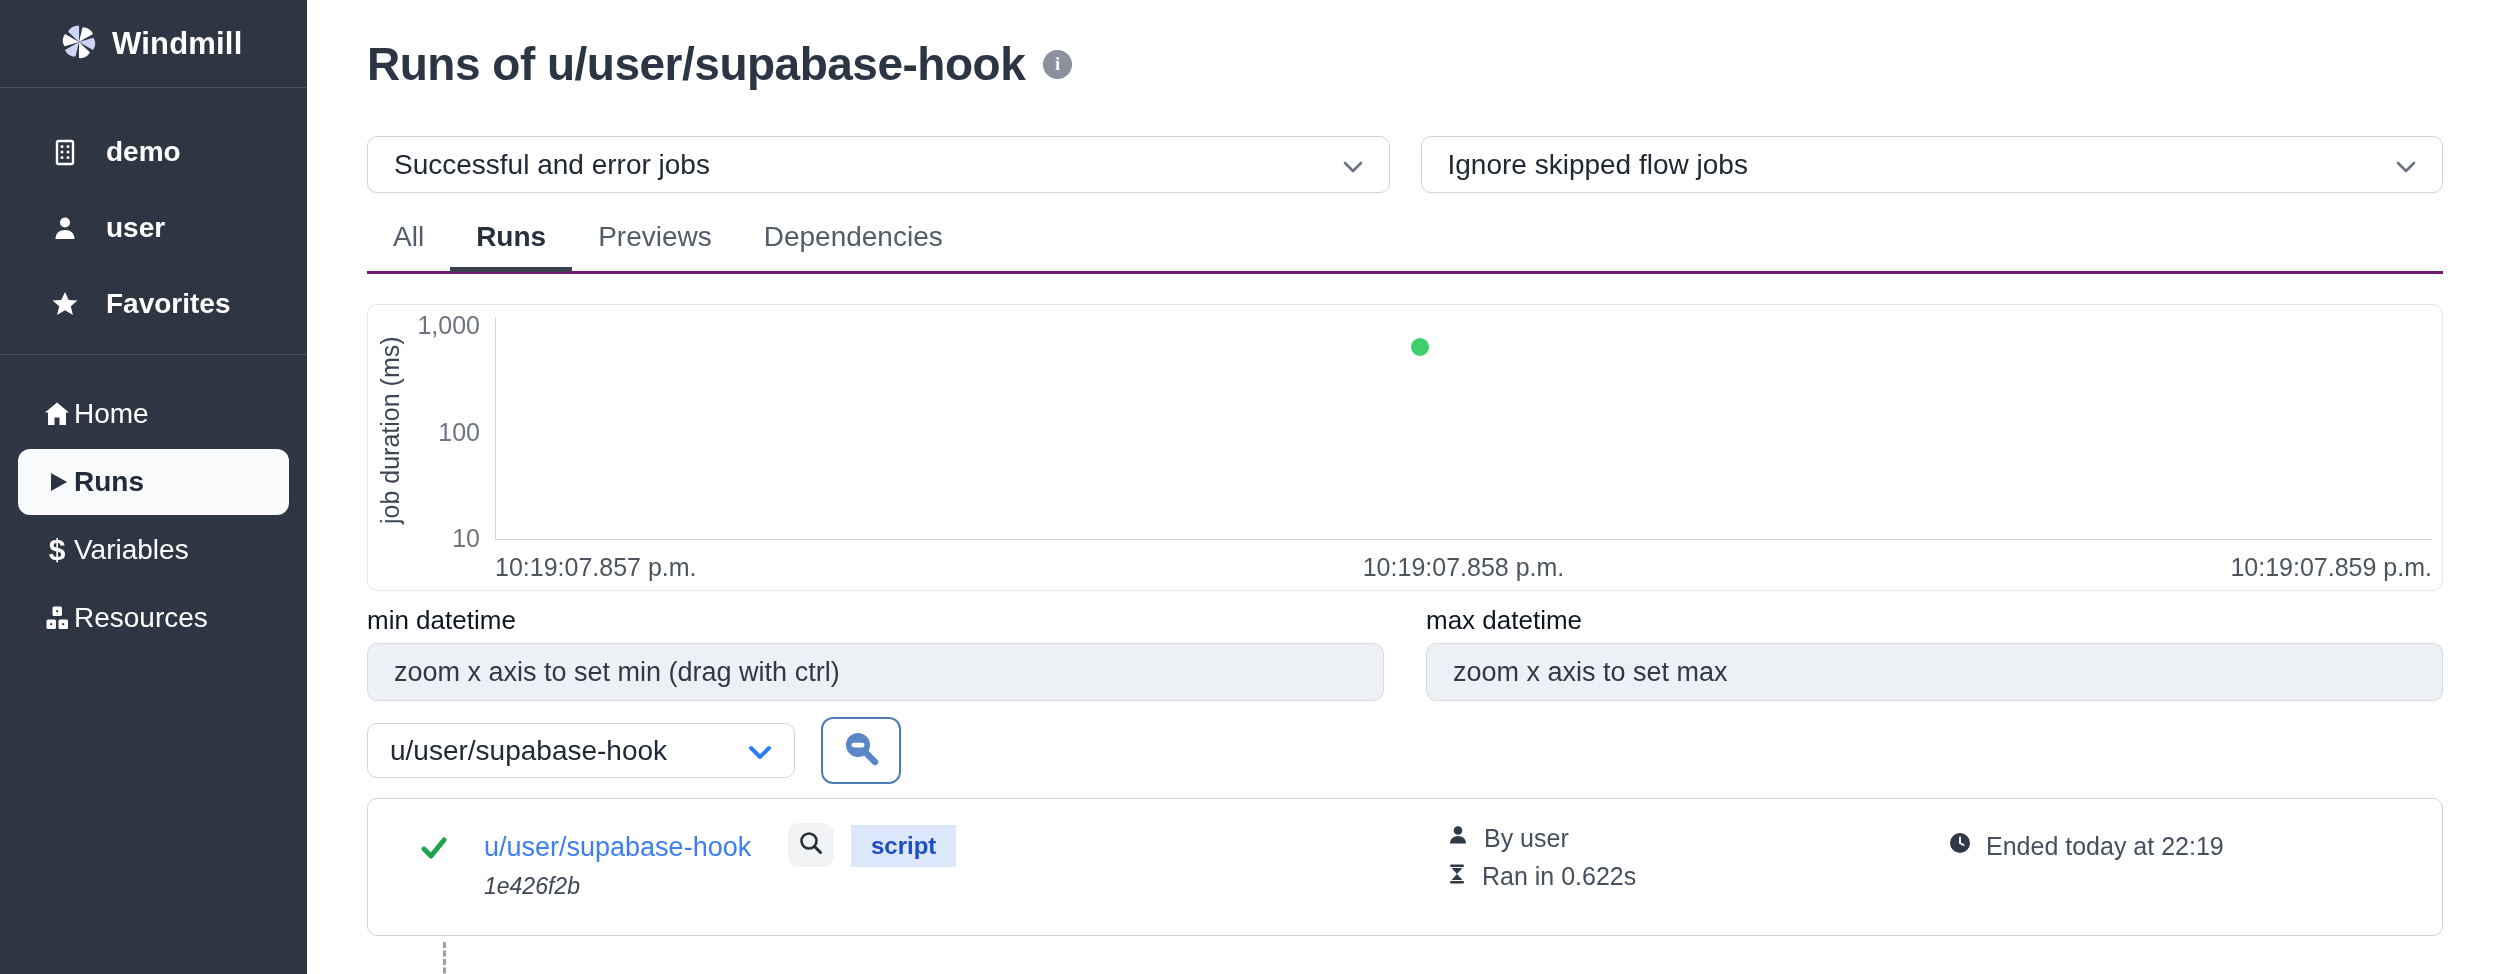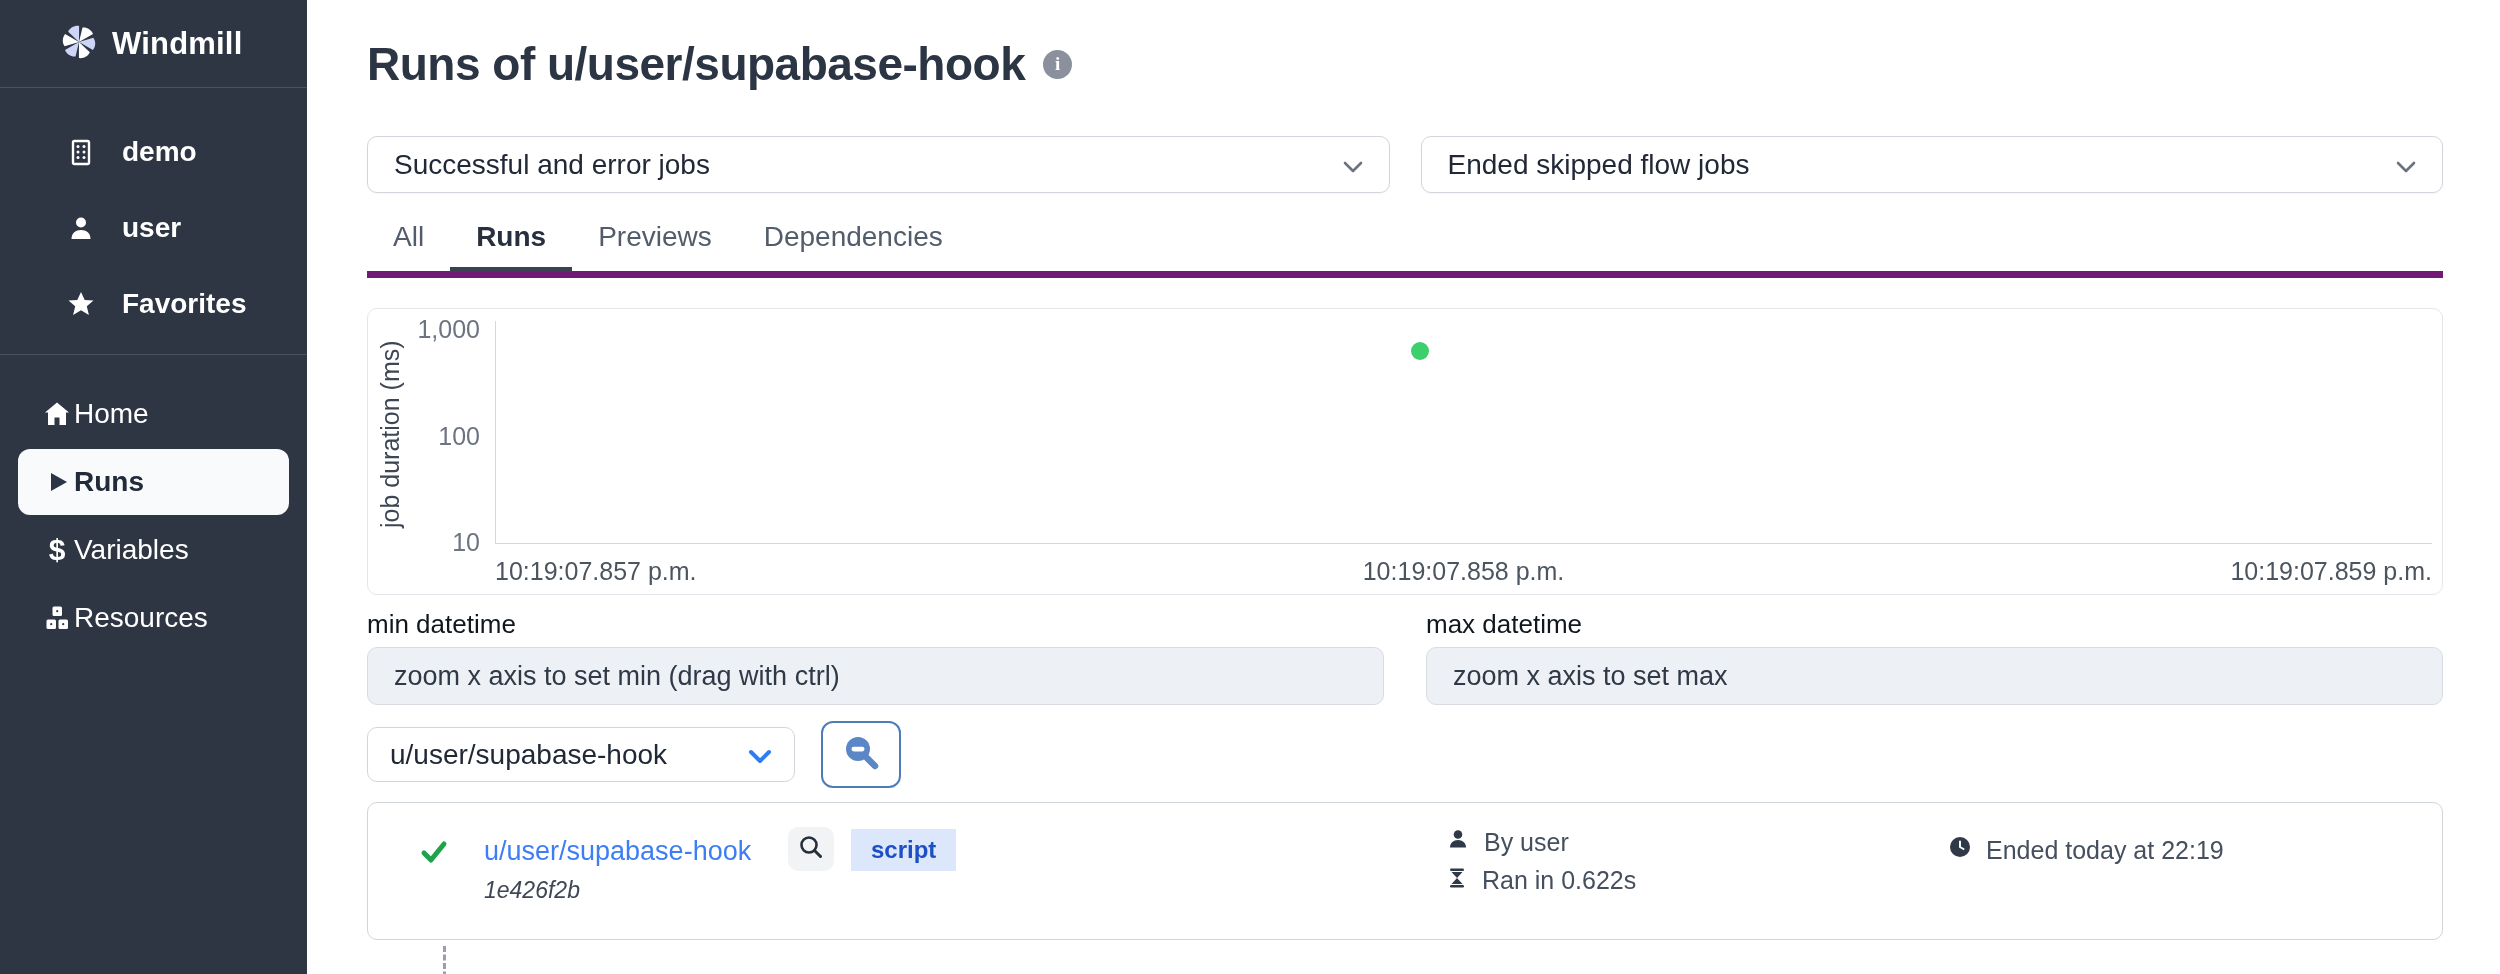--- a/index.html
+++ b/index.html
@@ -14,7 +14,7 @@
   .logo-text { font-size:31px; font-weight:700; letter-spacing:.2px; }
   .ws-group { padding-top:26px; }
   .side-item { height:76px; display:flex; align-items:center; gap:24px;
-               padding-left:64px; font-size:28px; font-weight:600; cursor:pointer; }
+               padding-left:25px; font-size:28px; font-weight:600; cursor:pointer;margin-left:23px; }
   .side-item .ic { width:34px; display:flex; justify-content:center; }
   .side-divider { border-top:1px solid rgba(255,255,255,.14); margin-top:12px; }
   .nav-group { padding-top:24px; }

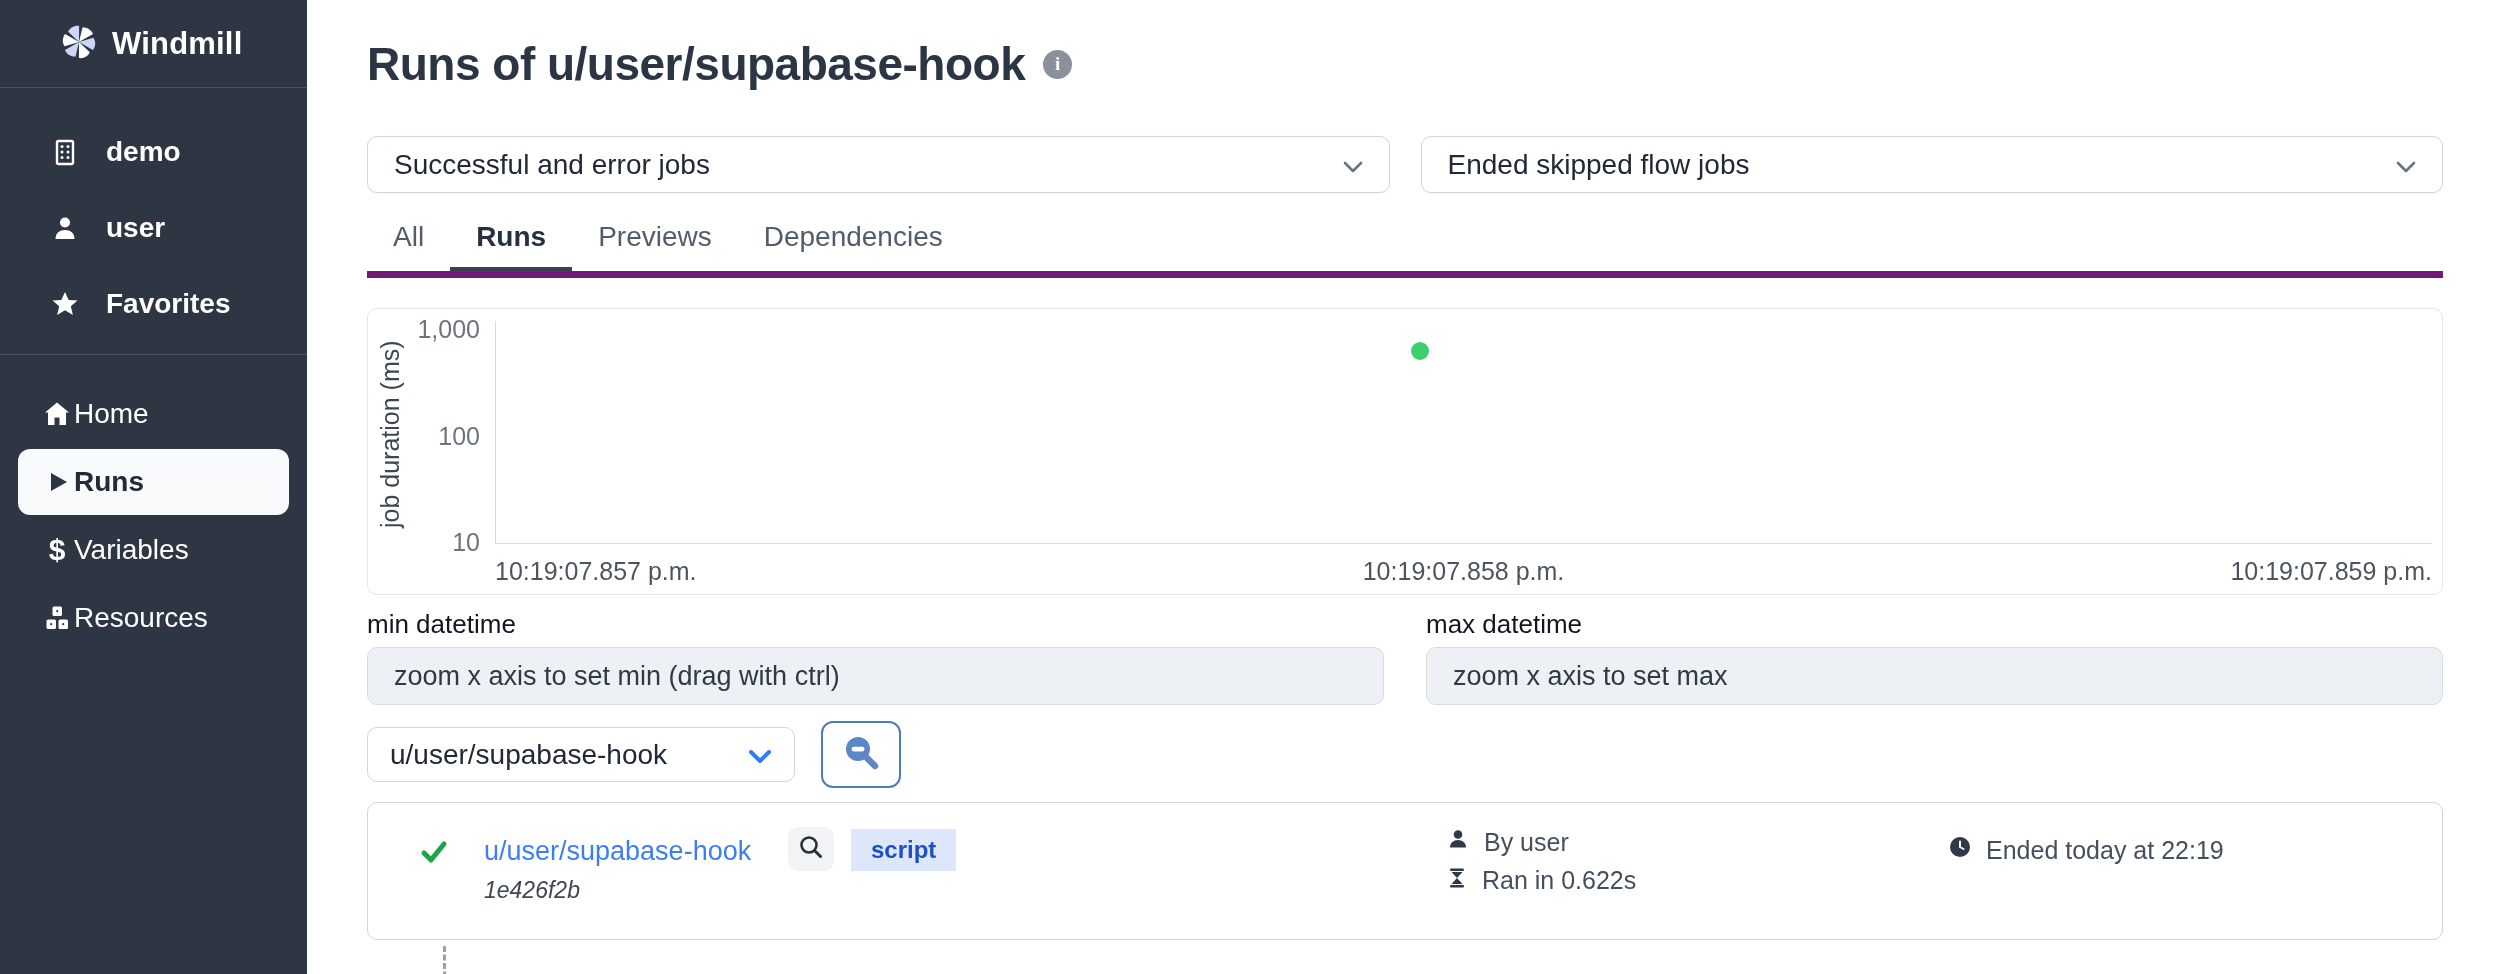--- a/index.html
+++ b/index.html
@@ -216,7 +216,7 @@
       </span>
     </div>
     <div class="select-box">
-      <span>Ended skipped flow jobs</span>
+      <span>Ignore skipped flow jobs</span>
       <span>
         <svg width="20" height="13" viewBox="0 0 20 13">
             <polyline points="2,2 10,10 18,2" fill="none" stroke="#6b7280" stroke-width="2.6" stroke-linecap="round" stroke-linejoin="round"></polyline>

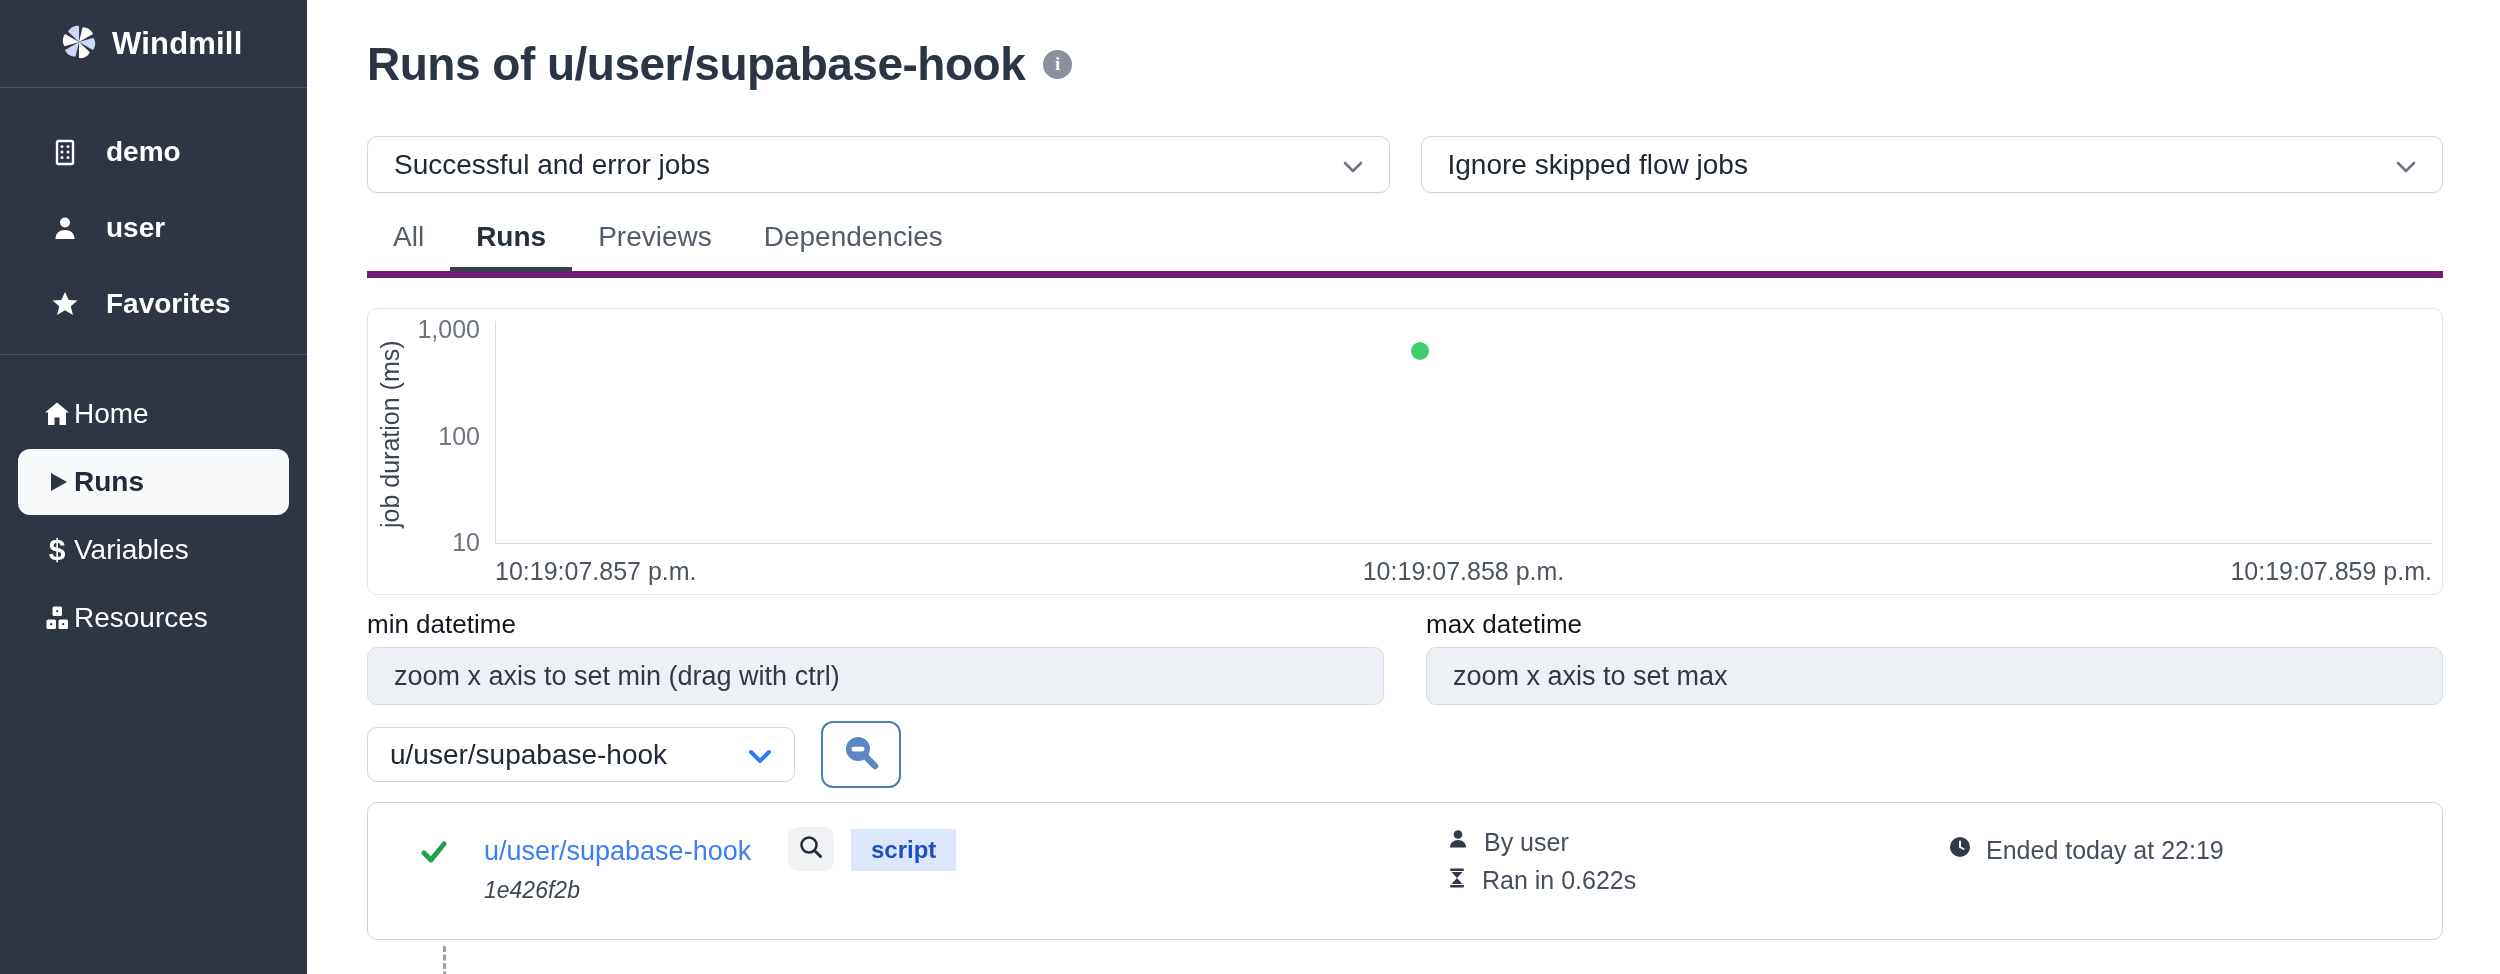--- a/index.html
+++ b/index.html
@@ -40,7 +40,7 @@
                 padding:0 26px; font-size:28px; color:#212936; cursor:pointer;
                 box-shadow:0 1px 2px rgba(0,0,0,.04); }
 
-  .tabs { margin-top:22px; display:flex; border-bottom:7px solid #701a75; }
+  .tabs { margin-top:22px; display:flex; border-bottom:3px solid #701a75; }
   .tab { padding:6px 26px 14px; font-size:28px; color:#525c6b; cursor:pointer;
          border-bottom:5px solid transparent; margin-bottom:-1px; }
   .tab.active { color:#27303f; font-weight:700; border-bottom-color:#3a4252; }

